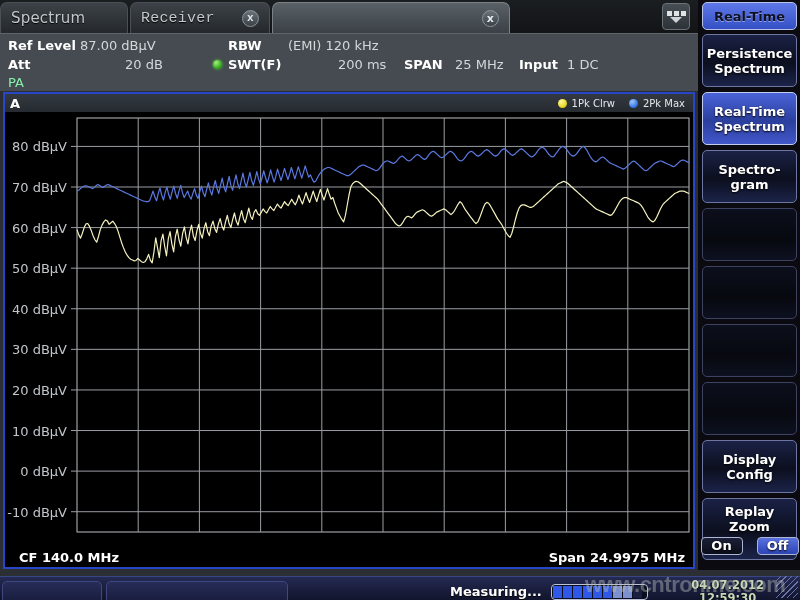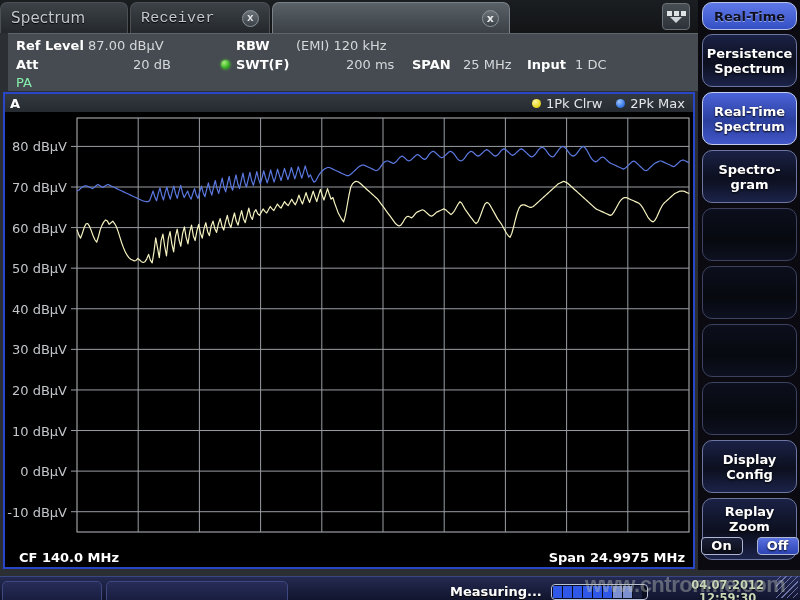--- a/index.html
+++ b/index.html
@@ -158,7 +158,7 @@
   }
   .sk {
     position: absolute; left: 4px; width: 95px;
-    border-radius: 10px;
+    border-radius: 5px;
     display: flex; flex-direction: column;
     align-items: center; justify-content: center;
     font-size: 13px; font-weight: bold;

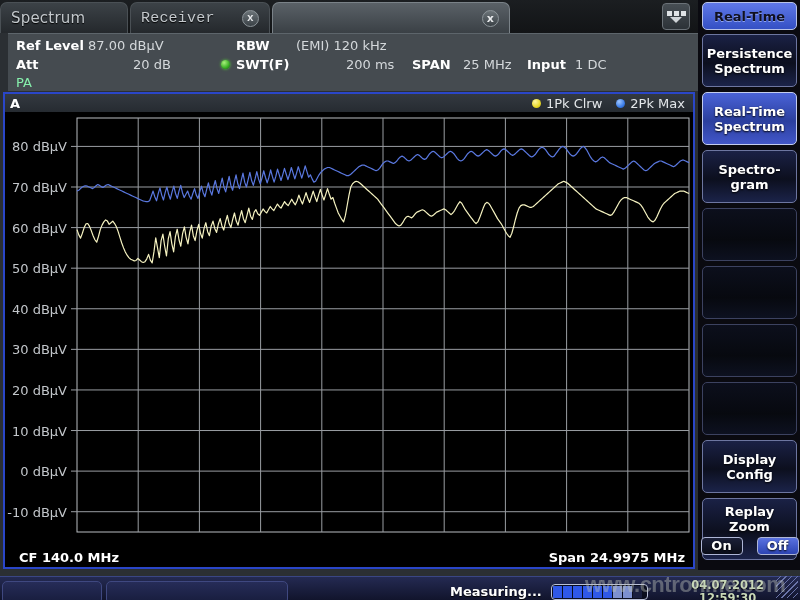--- a/index.html
+++ b/index.html
@@ -80,7 +80,7 @@
 
   
   .paramhdr {
-    position: absolute; left: 8px; top: 33px; width: 698px; height: 58px;
+    position: absolute; left: 0; top: 33px; width: 698px; height: 58px;
     background: #454b50;
     border-top: 1px solid #5d656b;
     color: #e9ecee;

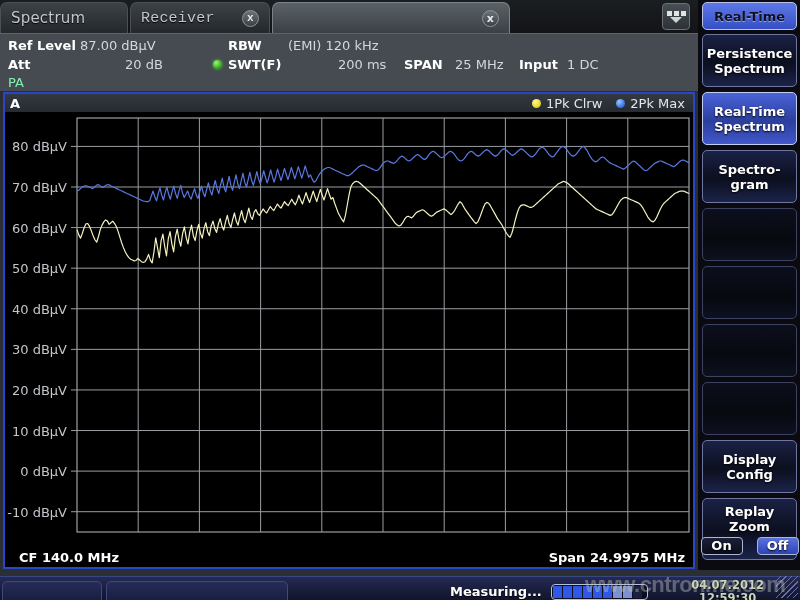--- a/index.html
+++ b/index.html
@@ -128,7 +128,7 @@
   .graph-title .gt-a { padding-left: 5px; }
   .legend {
     margin-left: auto; display: flex; gap: 14px;
-    padding-right: 8px; font-weight: normal; font-size: 13px;
+    padding-right: 8px; font-weight: normal; font-size: 10px;
     color: #e4e7ea;
   }
   .legend .li { display: flex; align-items: center; gap: 5px; }

